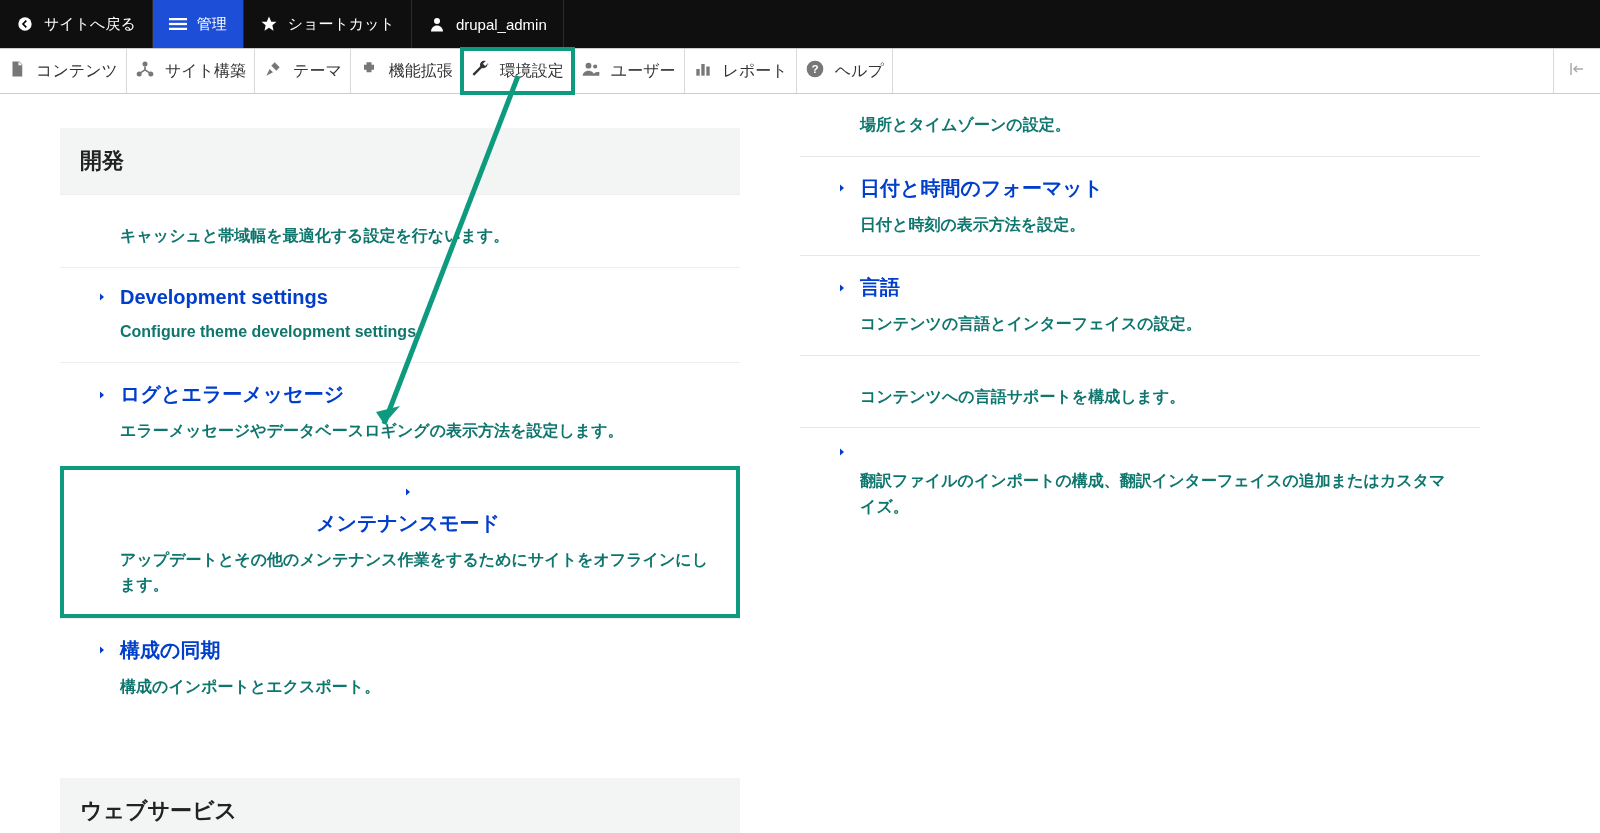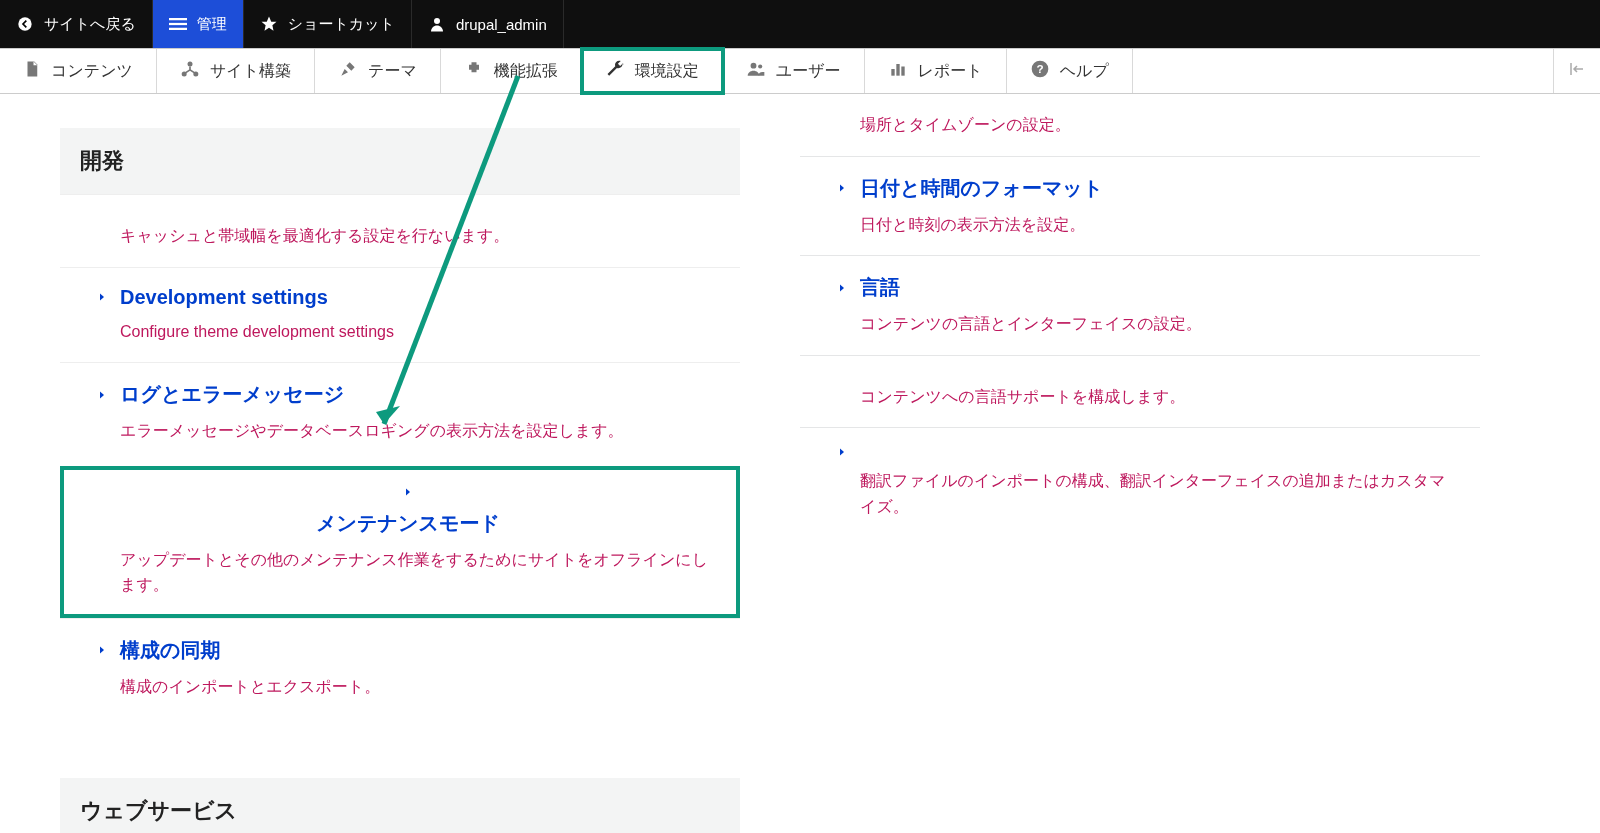--- a/index.html
+++ b/index.html
@@ -46,7 +46,7 @@
     display: flex;
     align-items: center;
     gap: 10px;
-    padding: 0 23px;
+    padding: 0 8px;
     font-size: 16px;
     color: #333;
     cursor: pointer;

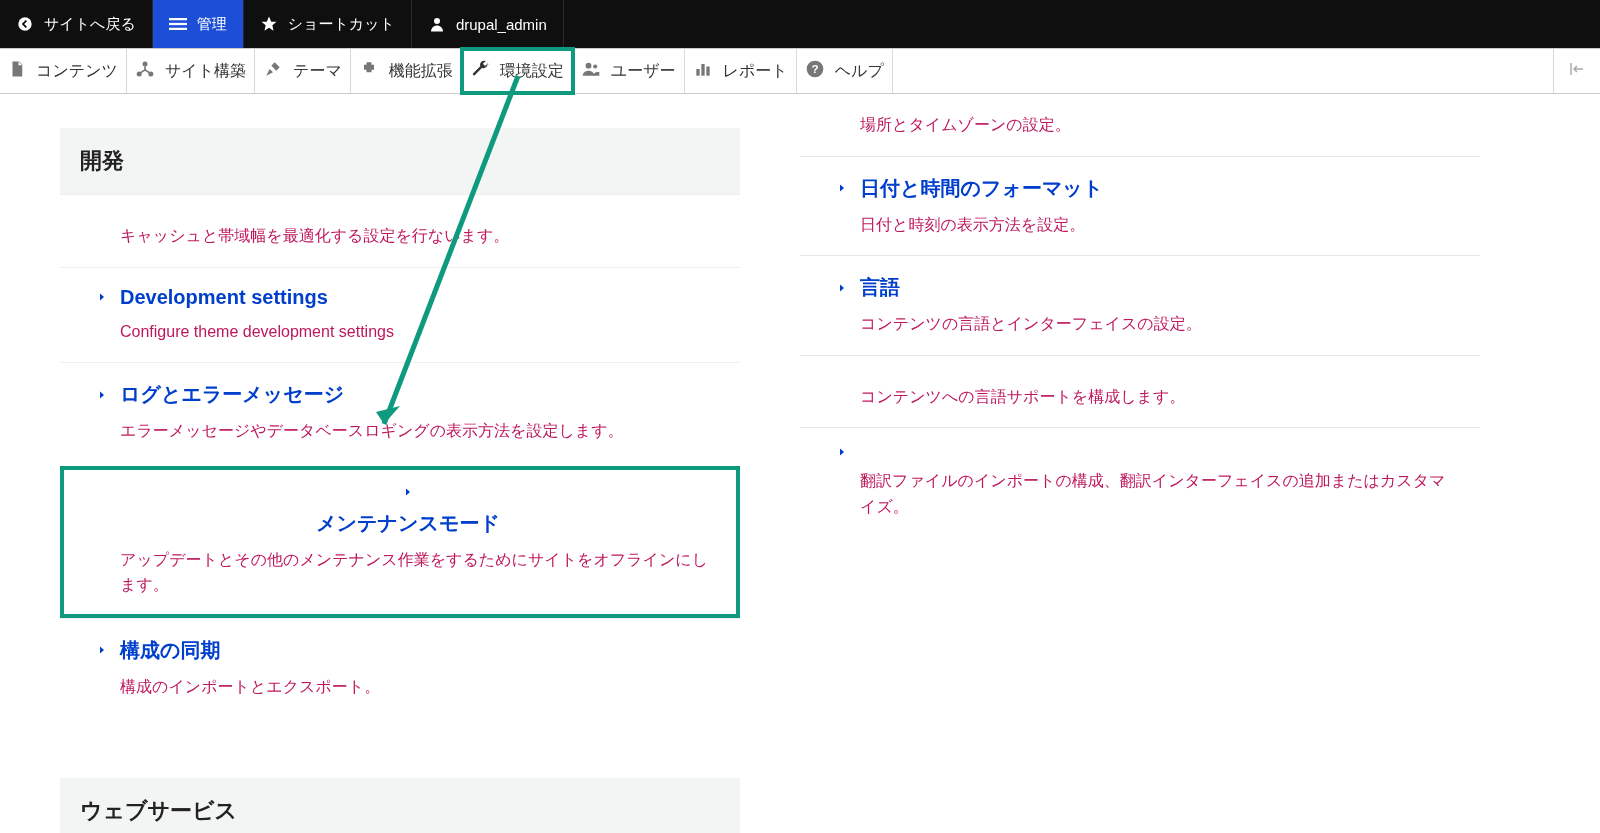--- a/index.html
+++ b/index.html
@@ -109,8 +109,9 @@
     margin-top: 10px;
     margin-left: 24px;
     font-size: 16px;
-    color: #be185d;
+    color: #0f766e;
     line-height: 1.6;
+    font-weight: bold;
   }
   .highlight-box {
     border: 4px solid #0d9a7e;

